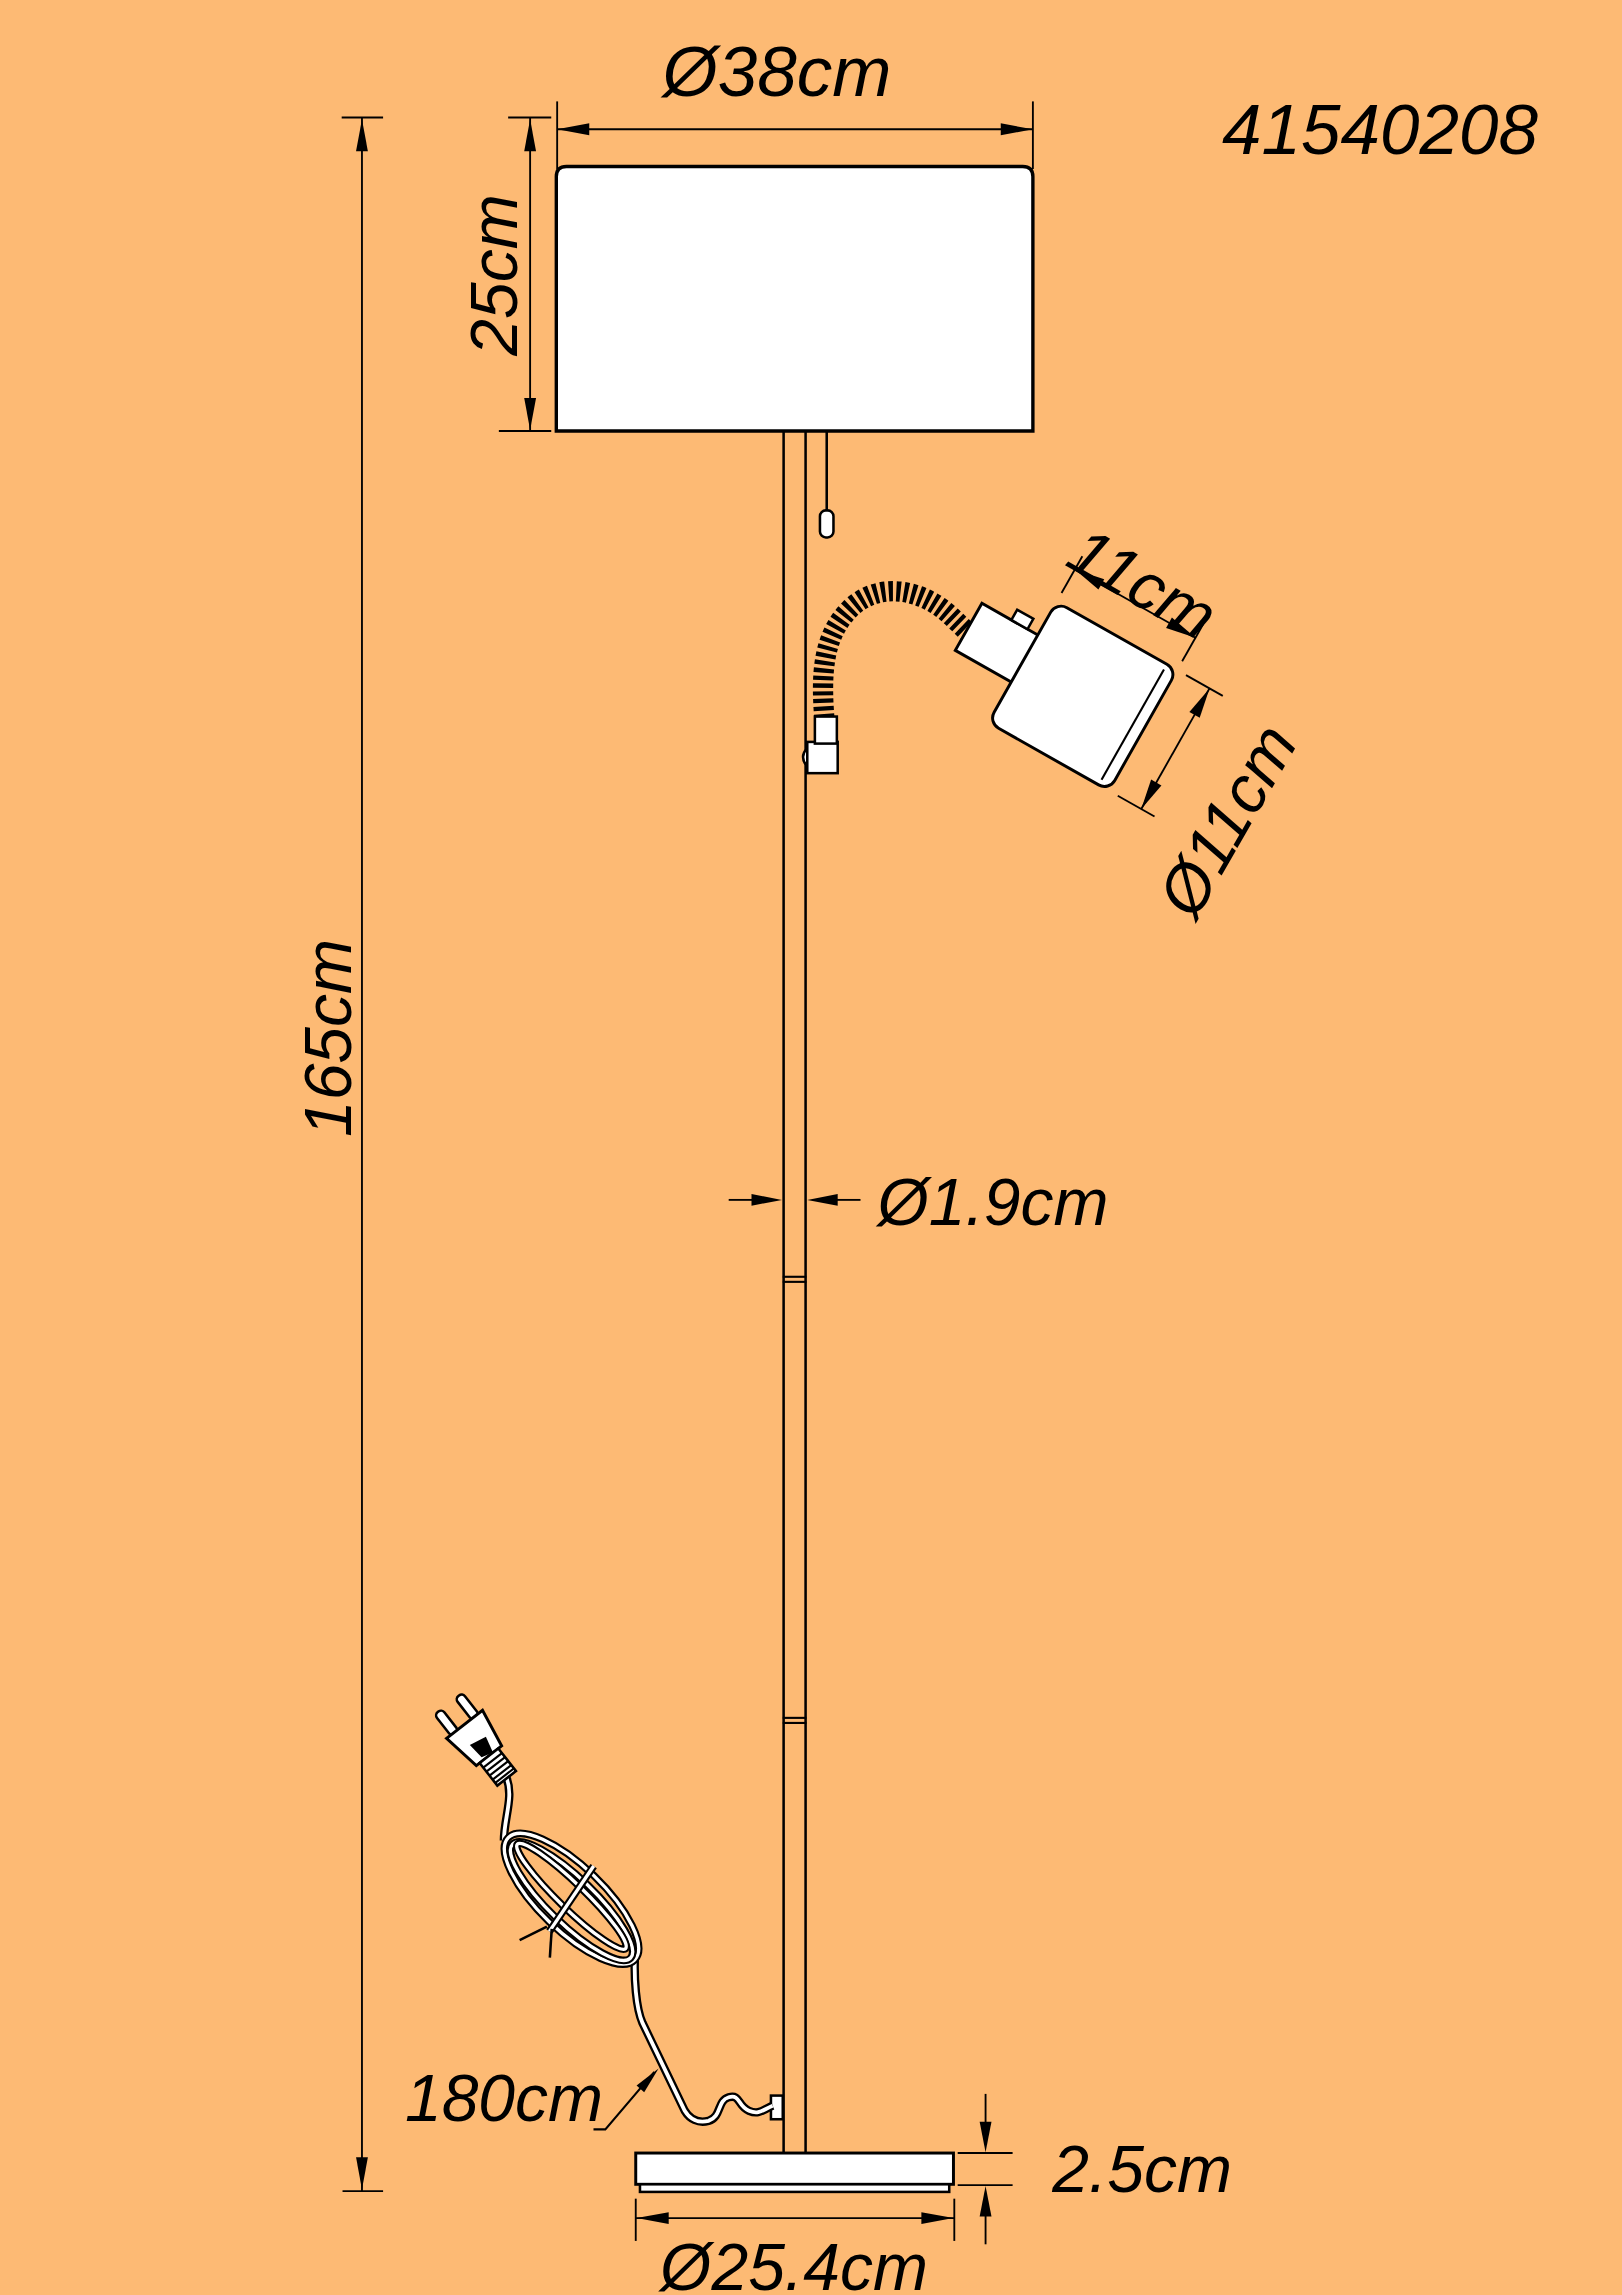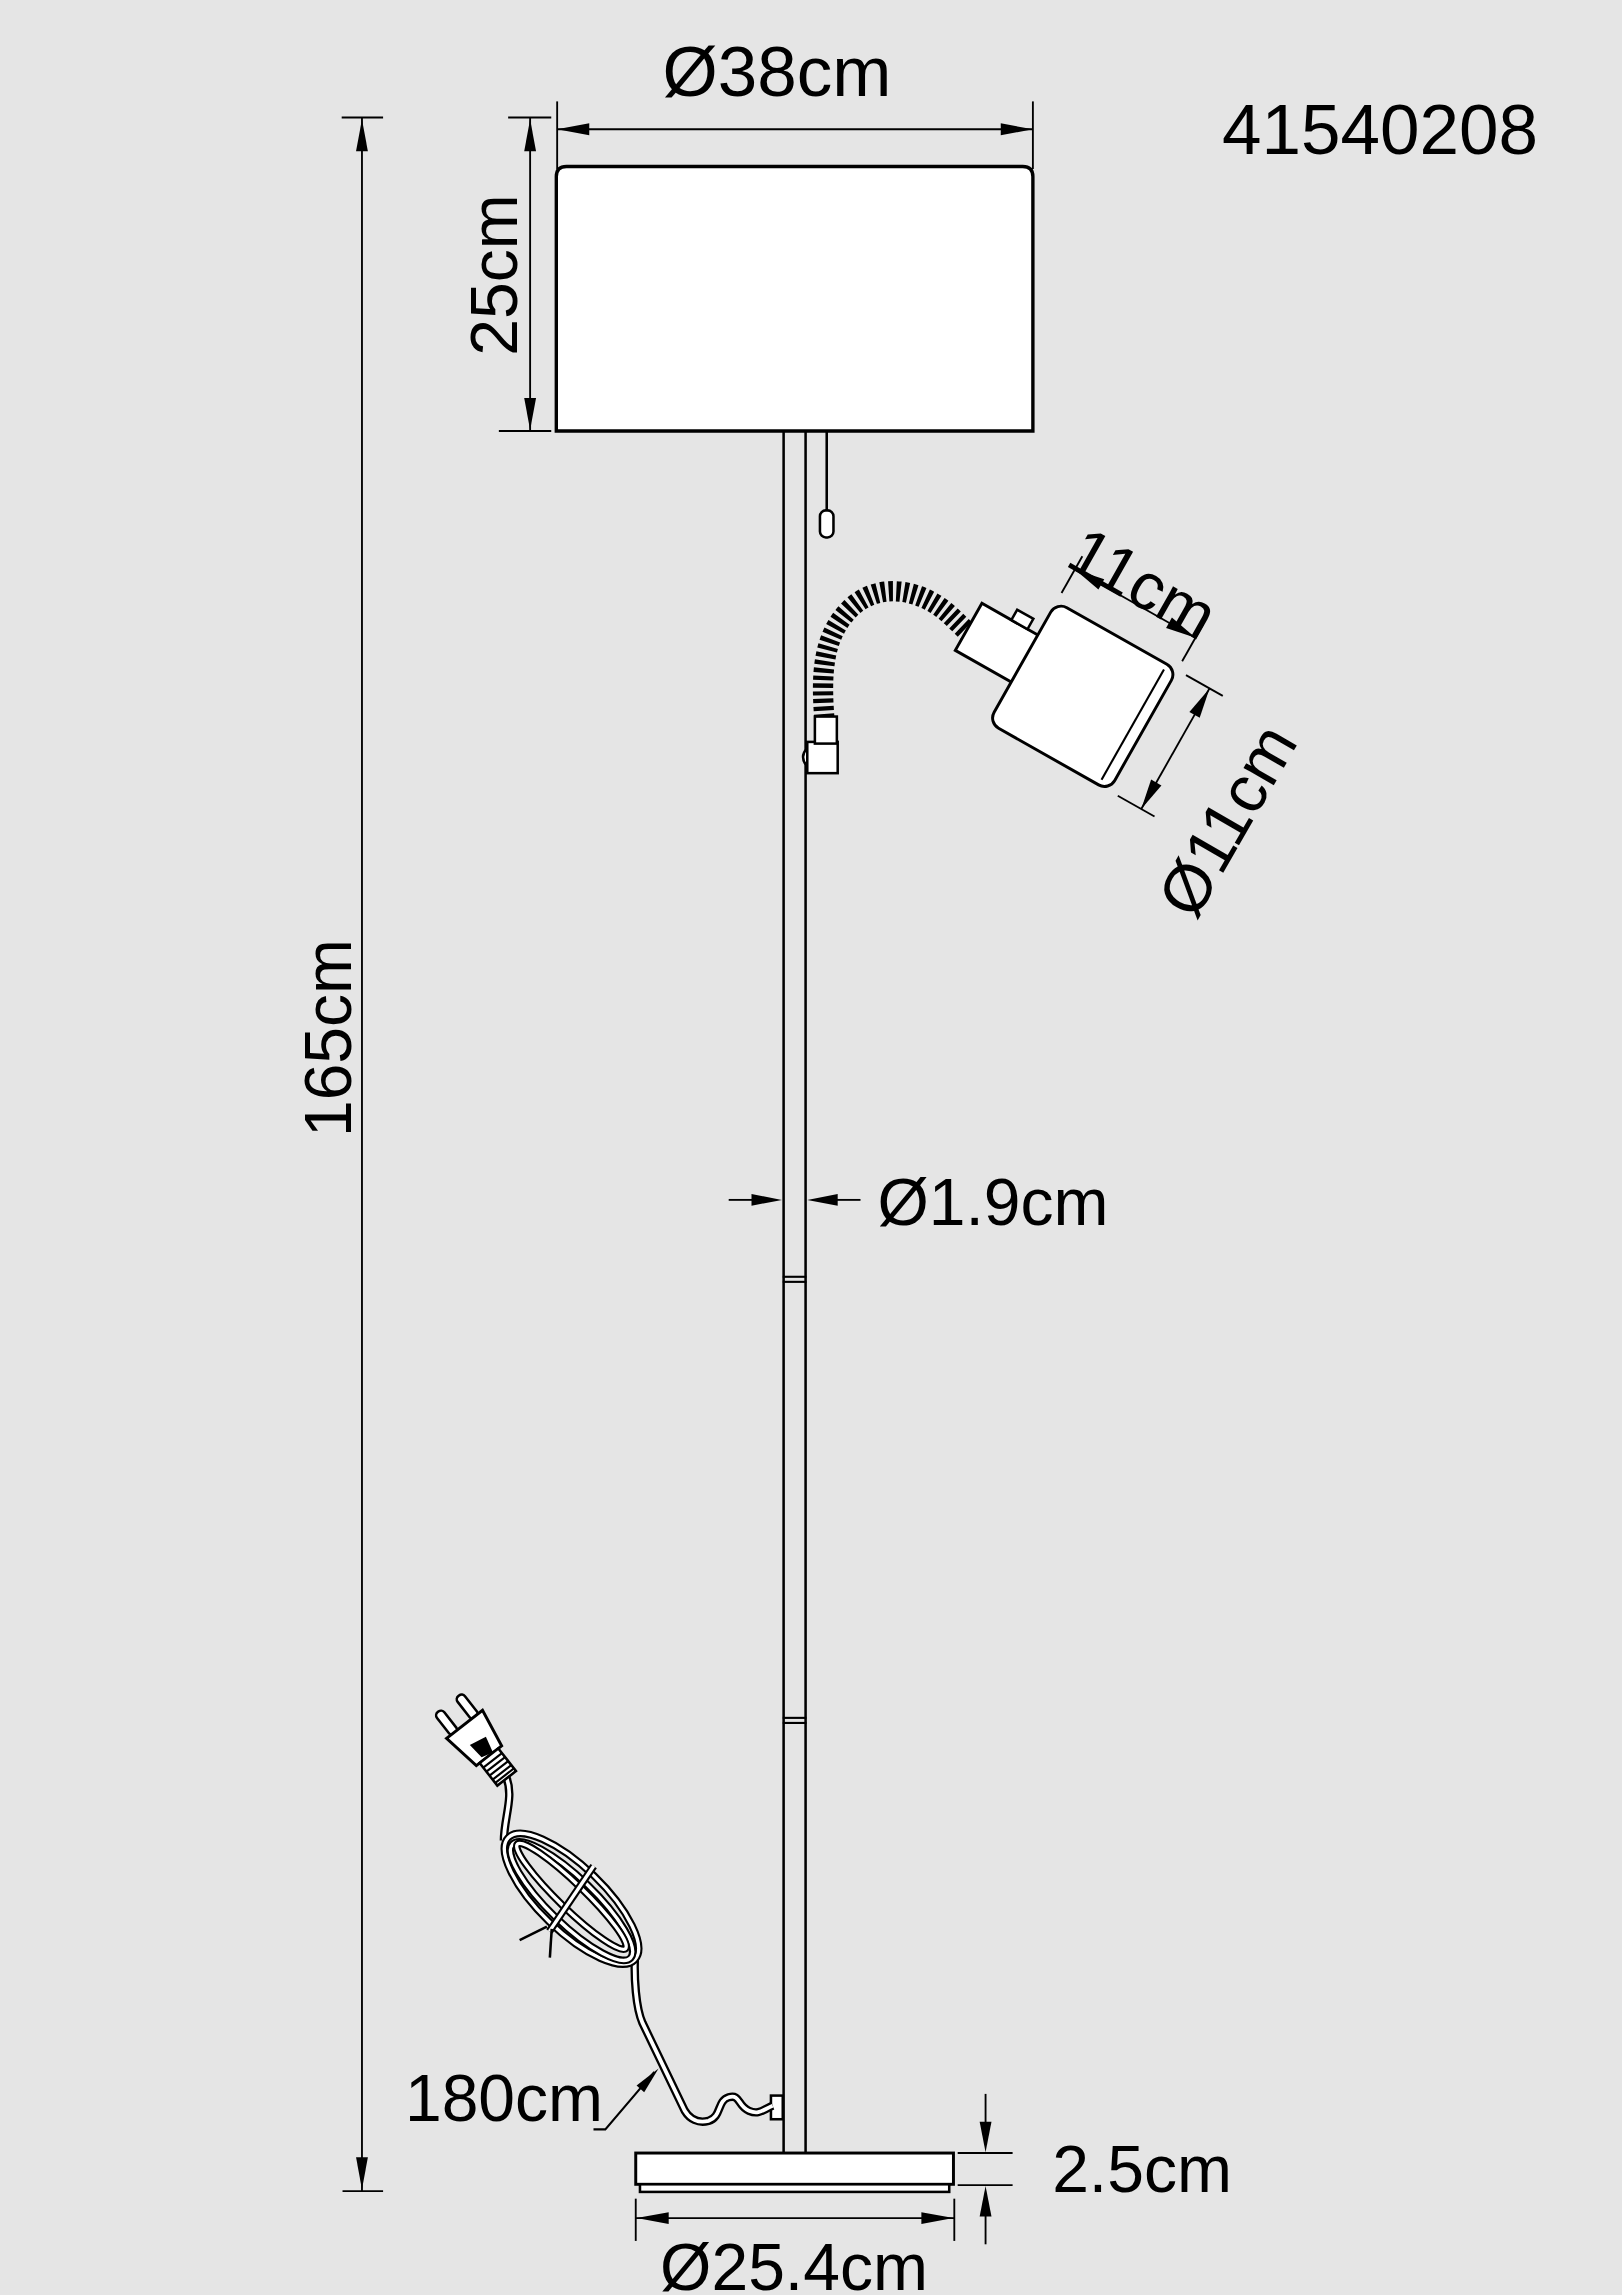--- a/index.html
+++ b/index.html
@@ -6,9 +6,10 @@
   #canvas{
     position:relative;
     width:1623px;height:2295px;
-    background:#e5e5e5;
+    background:#fdba74;
     font-family:"Liberation Sans", sans-serif;
     overflow:hidden;
+    font-style:italic;
   }
   svg{position:absolute;left:0;top:0;}
   .lbl{

